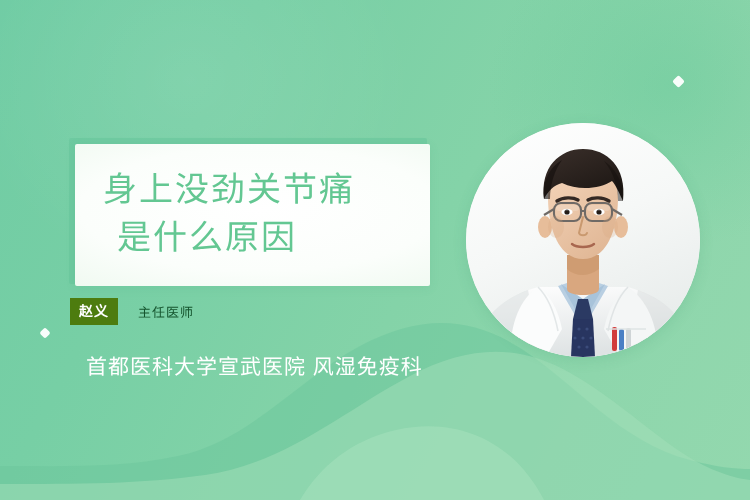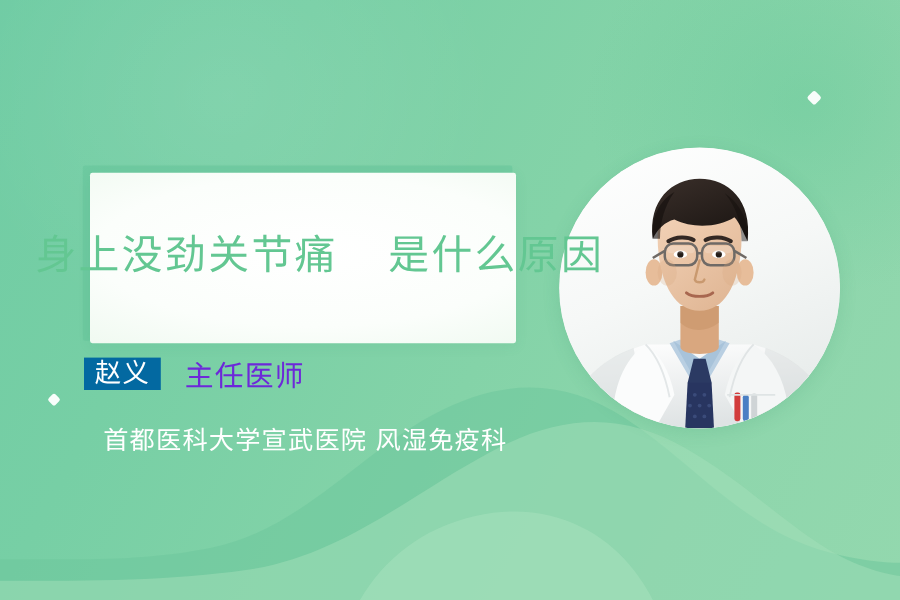--- a/index.html
+++ b/index.html
@@ -76,11 +76,10 @@
       radial-gradient(120% 105% at 52% 46%, #ffffff 0%, #fbfefb 42%, #eef9ef 72%, #e2f5e7 100%);
     box-shadow: 0 2px 10px rgba(70, 160, 118, 0.13);
     display: flex;
-    flex-direction: row;
+    flex-direction: column;
     justify-content: center;
     box-sizing: border-box;
     padding: 4px 0 8px 0;
-    align-items: center;
   }
   .title-line {
     color: #63c792;

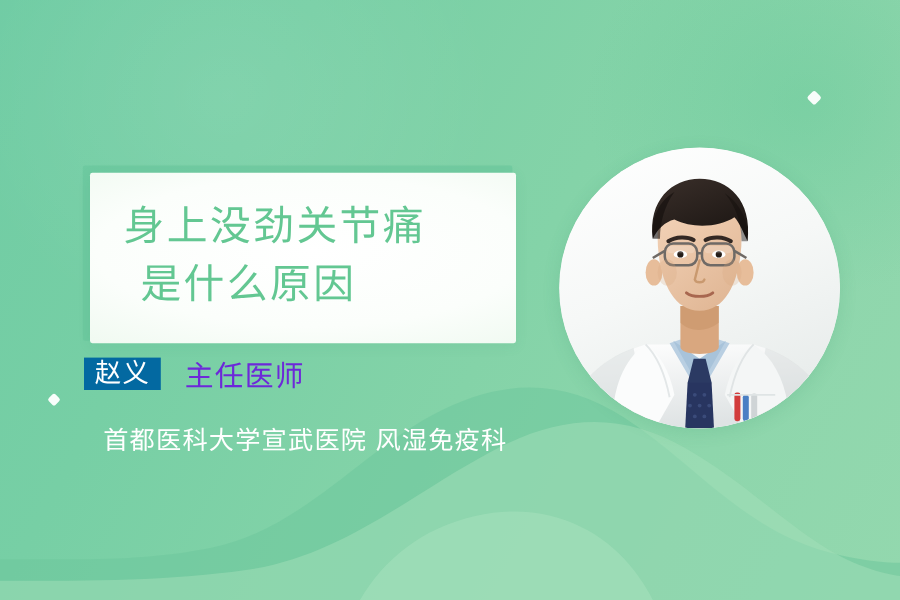--- a/index.html
+++ b/index.html
@@ -110,10 +110,10 @@
     justify-content: center;
     height: 27px;
     padding: 0 9px;
-    background: #0369a1;
+    background: #4d7c0f;
     color: #ffffff;
-    font-size: 22px;
-    font-weight: normal;
+    font-size: 14px;
+    font-weight: bold;
     letter-spacing: 1px;
     line-height: 1;
     box-sizing: border-box;

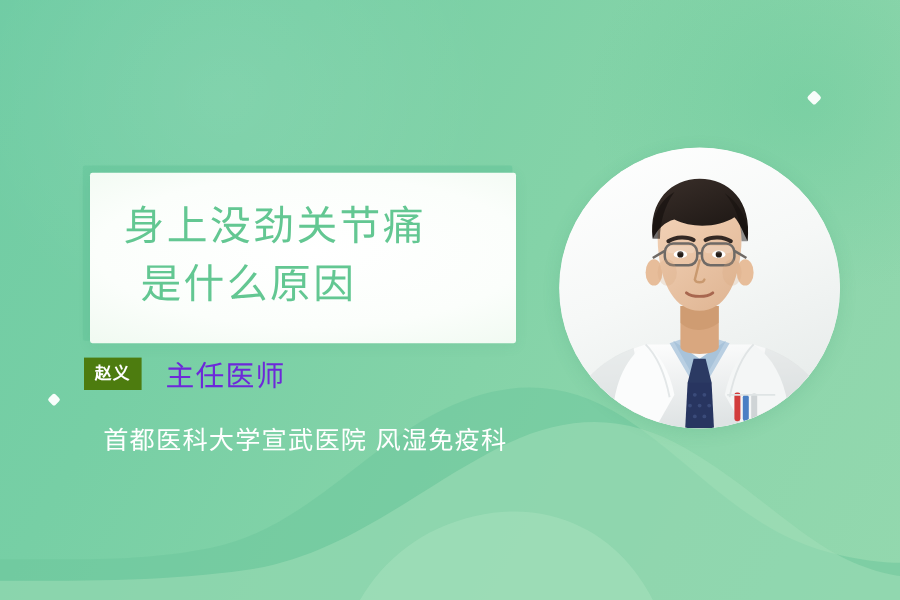--- a/index.html
+++ b/index.html
@@ -120,8 +120,8 @@
   }
   .doctor-title {
     margin-left: 20px;
-    color: #6d28d9;
-    font-size: 24px;
+    color: #14532d;
+    font-size: 13px;
     letter-spacing: 1px;
     white-space: nowrap;
   }

